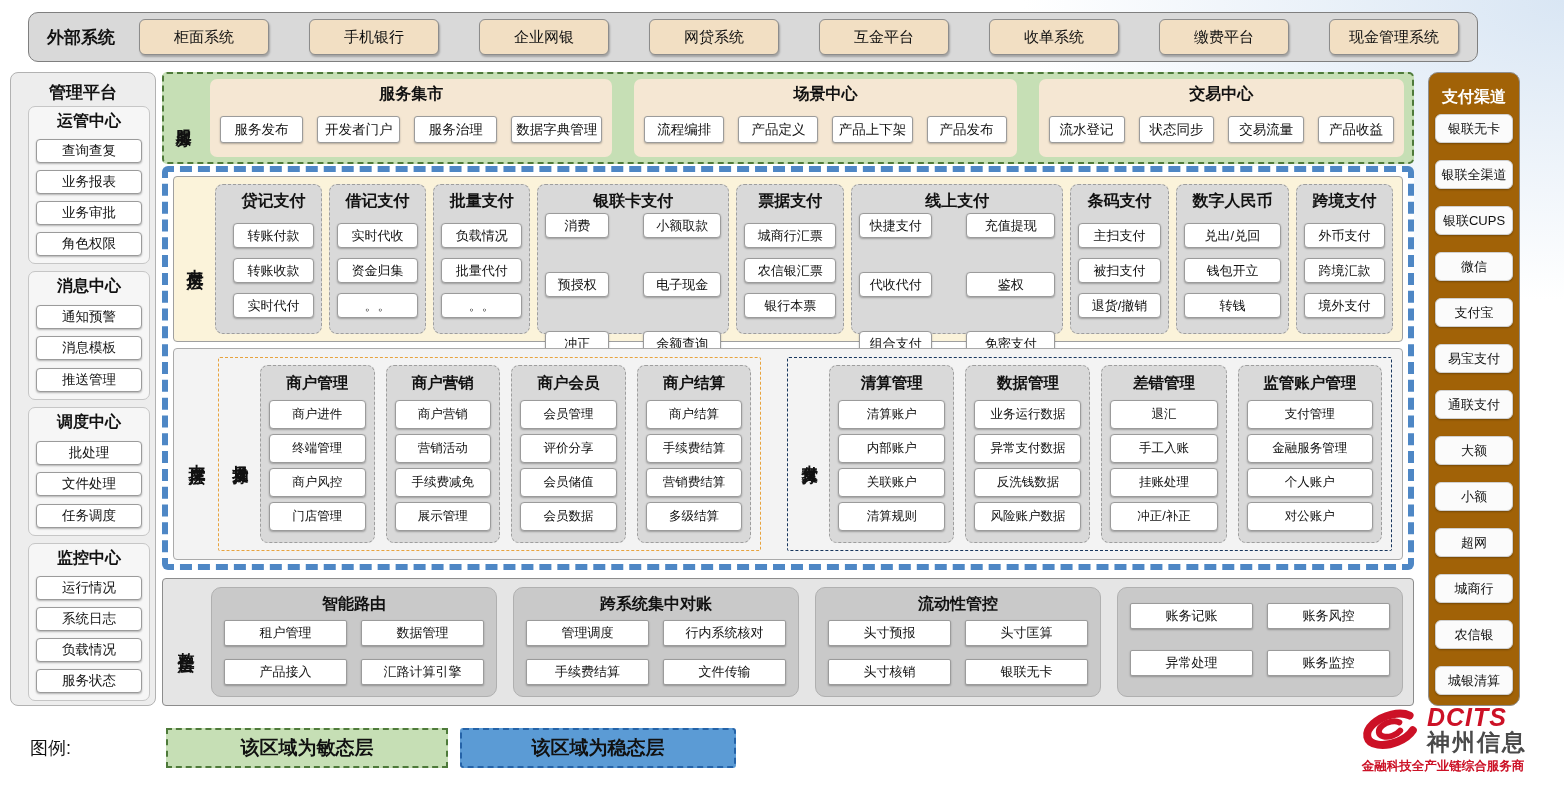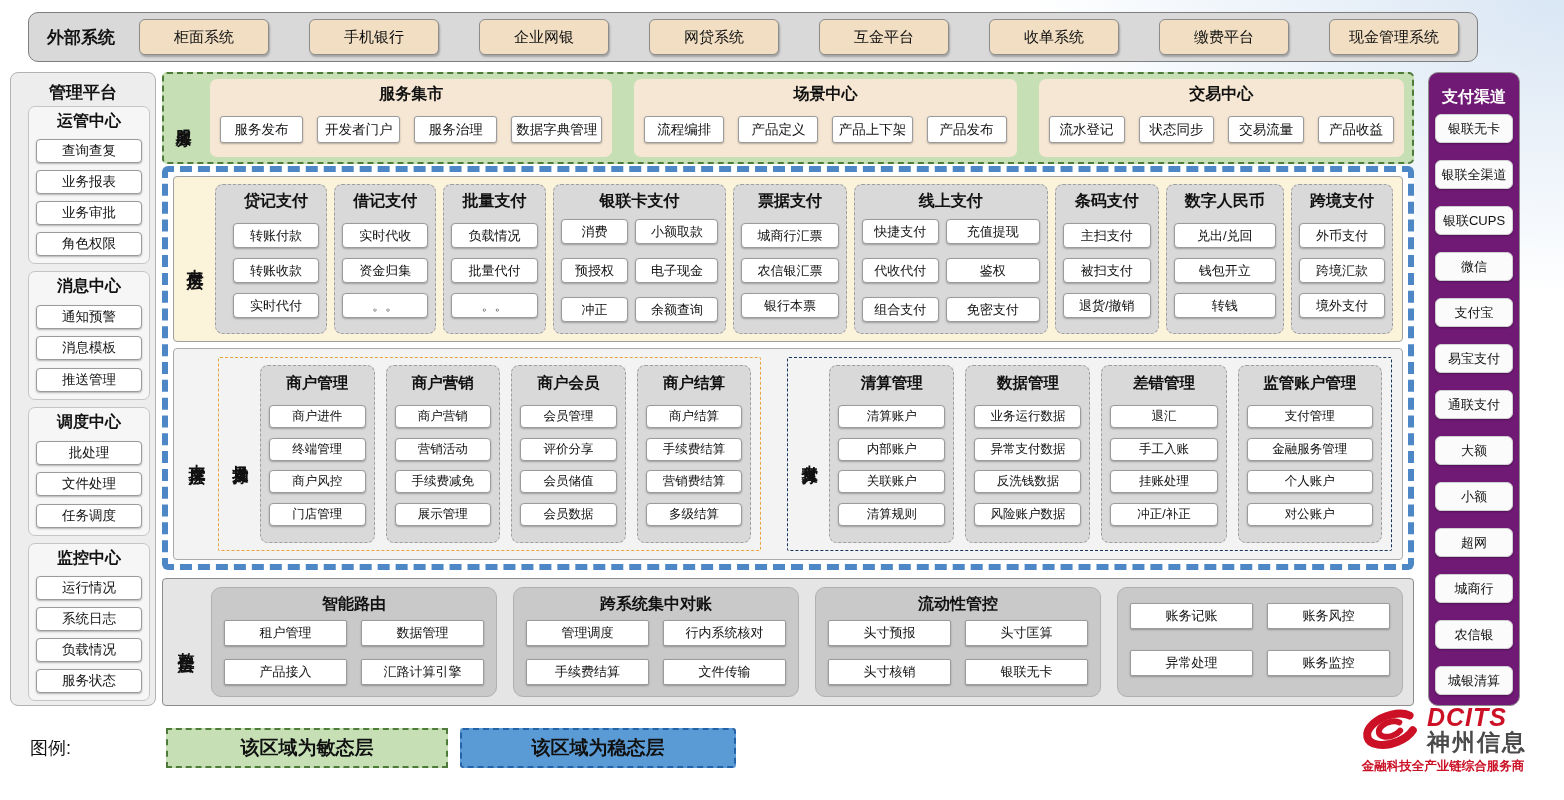--- a/index.html
+++ b/index.html
@@ -121,7 +121,7 @@
   .int-btn{height:26px;border-radius:2px;font-size:13px;}
   
   .sidebar-right{
-    left:1428px;top:72px;width:92px;height:634px;background:#701a75;
+    left:1428px;top:72px;width:92px;height:634px;background:#a16207;
     border:1px solid #8f8f8f;border-radius:10px;box-sizing:border-box;
     display:flex;flex-direction:column;padding:6px 6px 10px;
   }

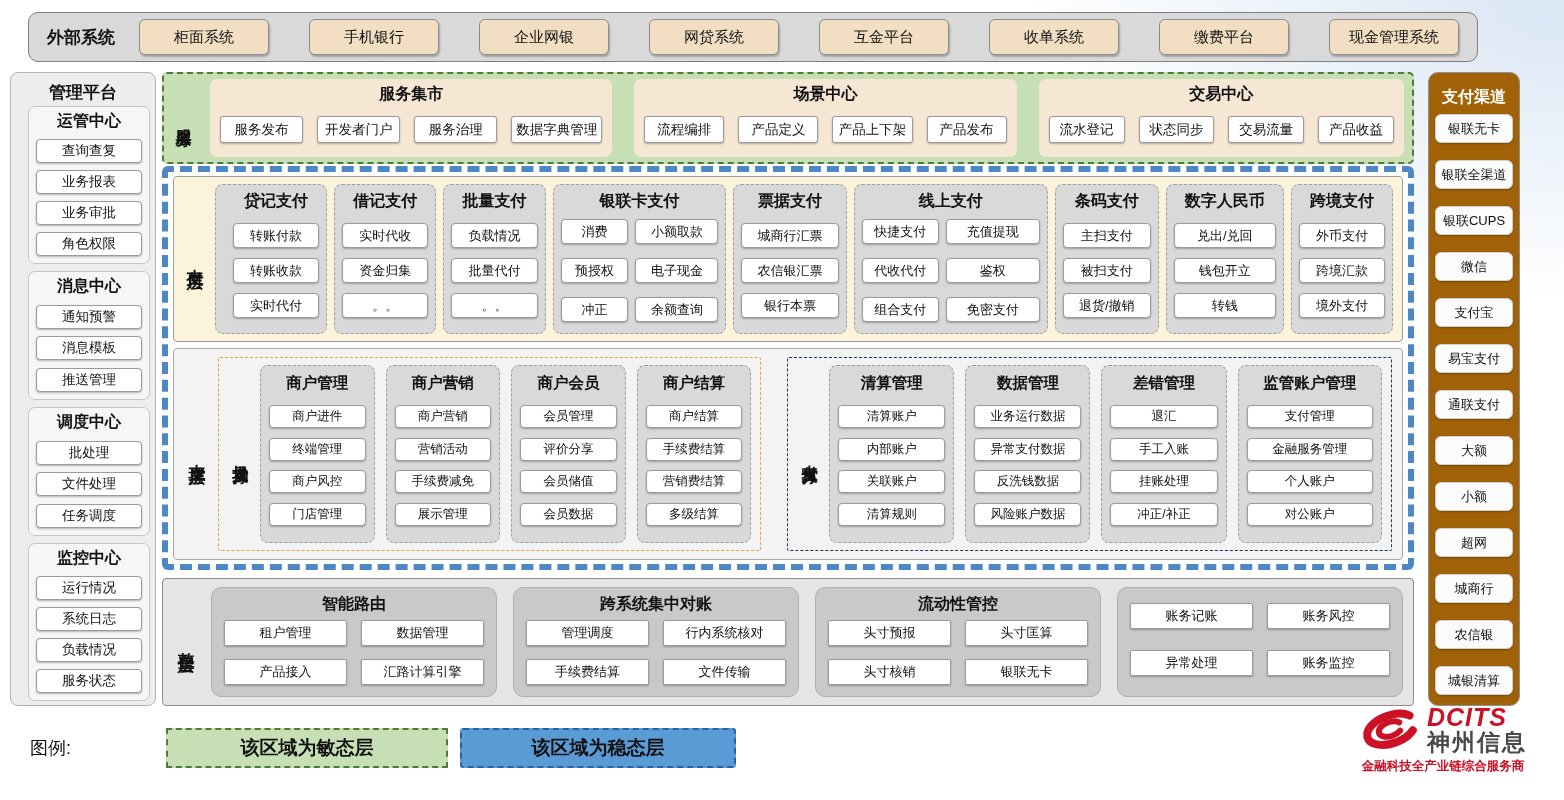--- a/index.html
+++ b/index.html
@@ -83,7 +83,7 @@
   }
   .pay-title{font-size:16px;font-weight:bold;text-align:center;padding:3px 0 1px;white-space:nowrap;}
   .pay-items{flex:1;display:flex;flex-direction:column;justify-content:space-evenly;}
-  .pay-items.cols2{display:grid;grid-template-columns:0.9fr 1.1fr;column-gap:7px;align-content:space-evenly;row-gap:8px;}
+  .pay-items.cols2{display:grid;grid-template-columns:0.9fr 1.1fr;column-gap:7px;align-content:space-evenly;row-gap:8px;gap:34px;}
   .pay-btn{height:25px;font-size:13px;}
   
   .layer-support{

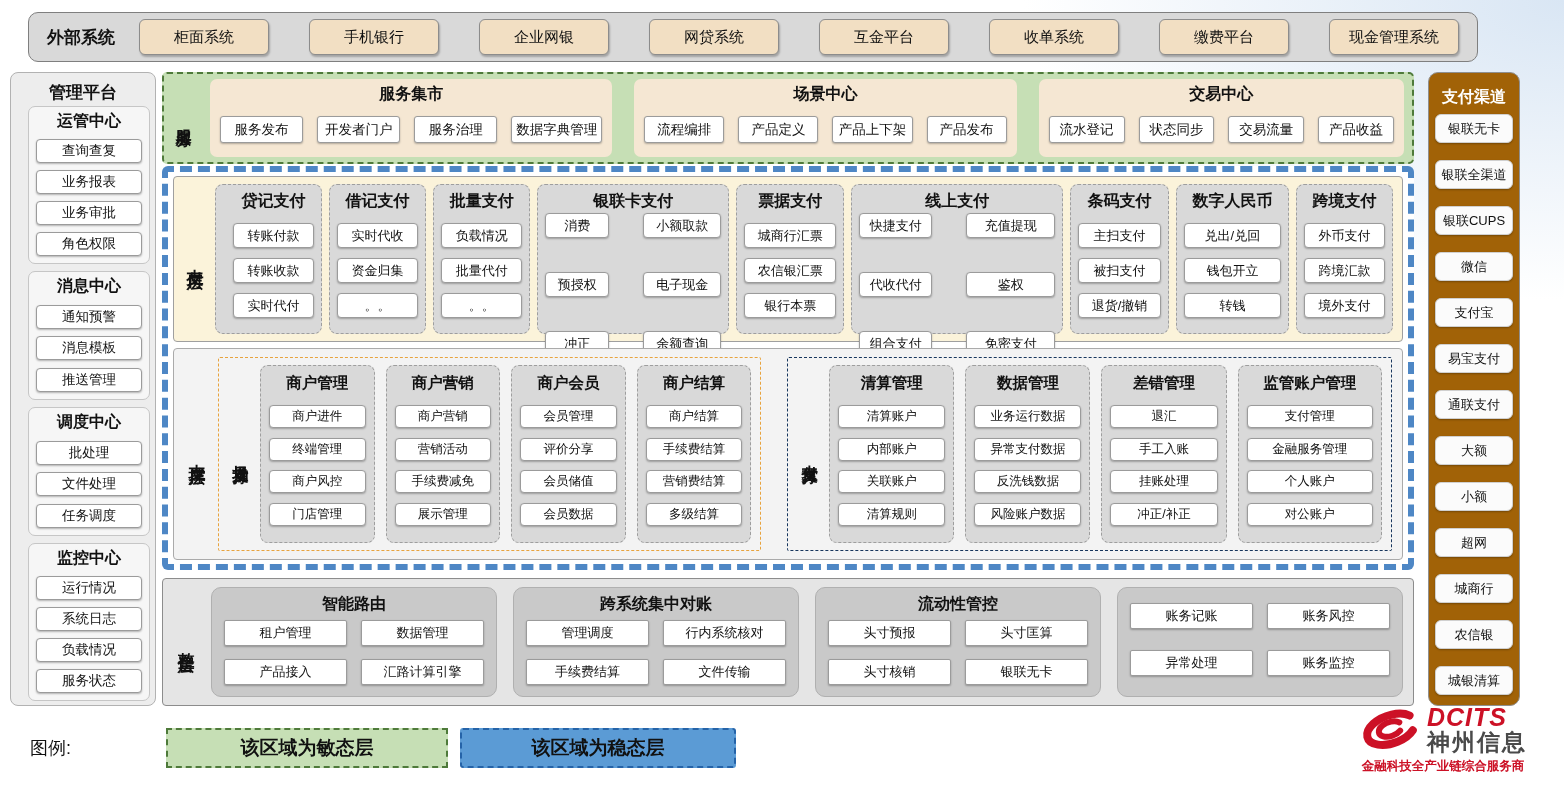--- a/index.html
+++ b/index.html
@@ -103,7 +103,7 @@
   }
   .sup-title{font-size:15.5px;font-weight:bold;text-align:center;padding:3px 0 1px;white-space:nowrap;}
   .sup-items{flex:1;display:flex;flex-direction:column;justify-content:space-evenly;}
-  .sup-btn{height:23px;font-size:12.5px;}
+  .sup-btn{height:29px;font-size:12.5px;}
   
   .layer-integration{
     left:0;top:508px;width:100%;height:128px;box-sizing:border-box;

